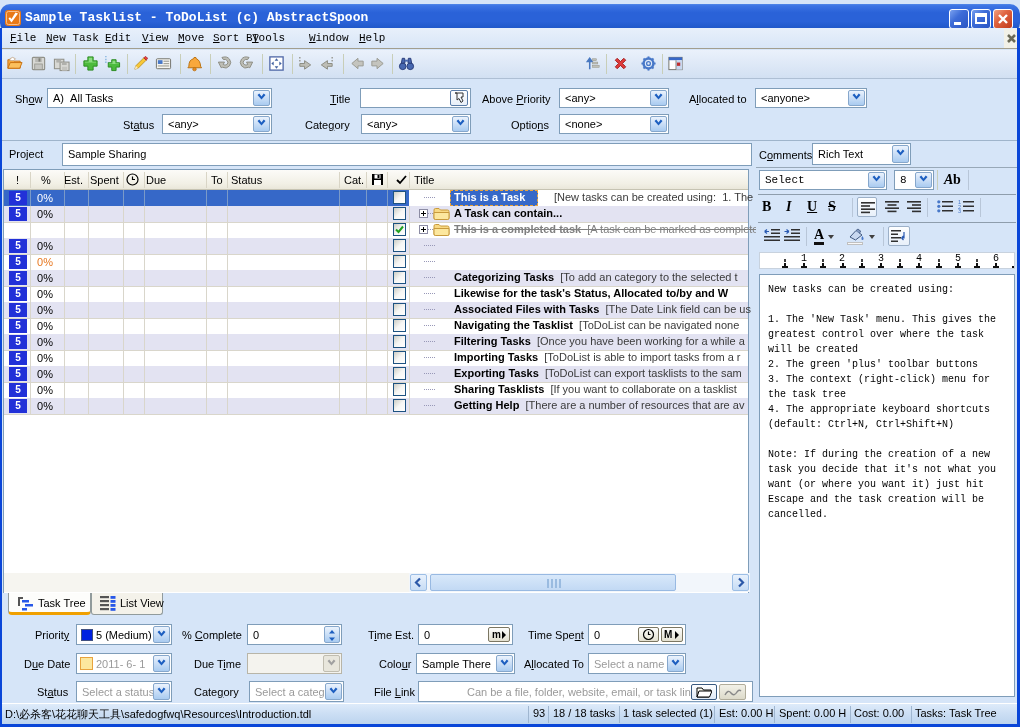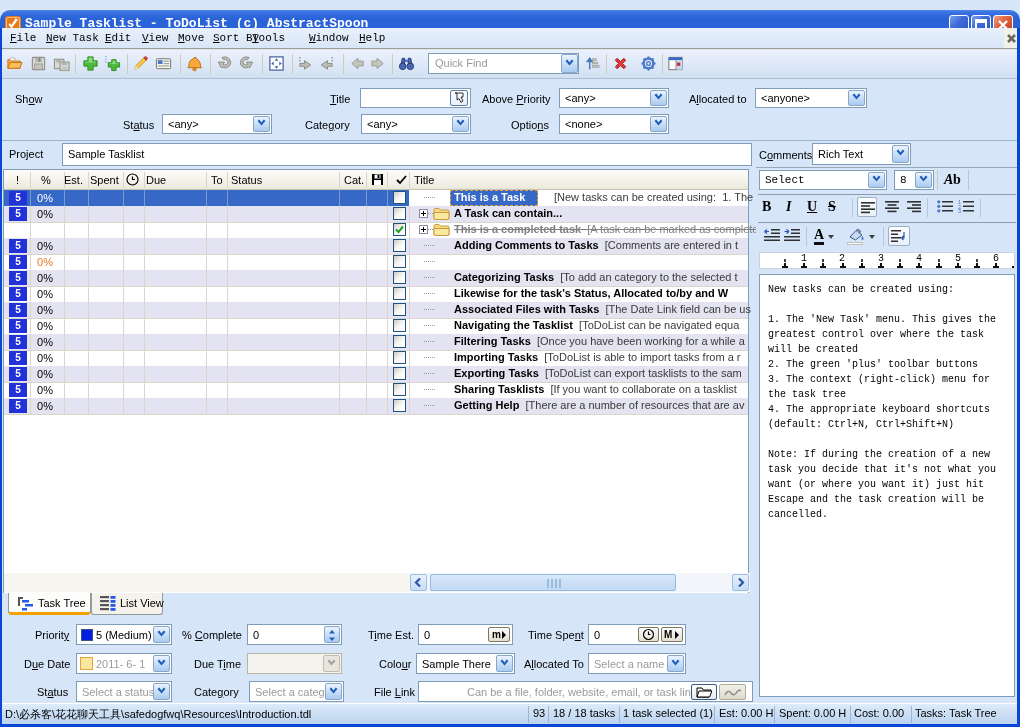--- a/index.html
+++ b/index.html
@@ -7,7 +7,7 @@
 #w{position:absolute;left:0;top:0;width:1020px;height:727px;}
 .abs{position:absolute;}
 
-#titlebar{left:0;top:10px;width:1020px;height:29px;background:linear-gradient(180deg,#5288E8 0%,#3C74E4 6%,#2A62D8 30%,#2A62D8 60%,#2057C8 85%,#1A4BB0 100%);border-radius:10px;}
+#titlebar{left:0;top:4px;width:1020px;height:29px;background:linear-gradient(180deg,#5288E8 0%,#3C74E4 6%,#2A62D8 30%,#2A62D8 60%,#2057C8 85%,#1A4BB0 100%);border-radius:10px;}
 #title-text{left:25px;top:6px;color:#fff;font:bold 13px "Liberation Mono",monospace;letter-spacing:0px;white-space:pre;}
 .winbtn{top:5px;width:20px;height:20px;border-radius:3px;border:1px solid #fff;}
 .winbtn svg{position:absolute;left:0;top:0;}

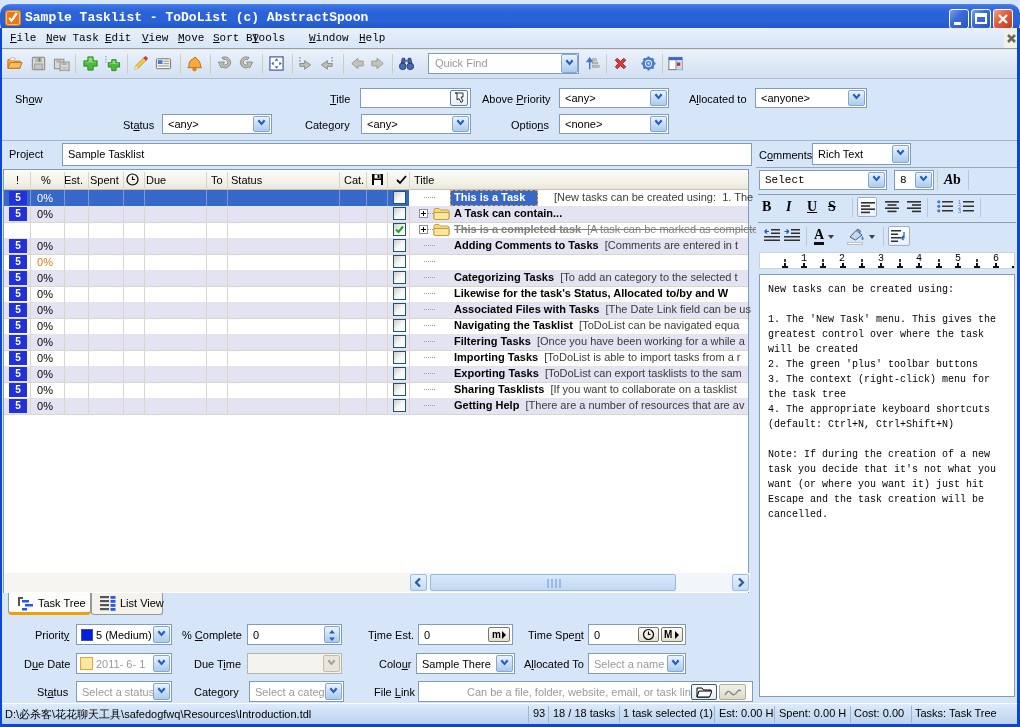--- a/index.html
+++ b/index.html
@@ -209,14 +209,6 @@
         <path d="M14.5 9 L13.5 3.5 L11 3.5 L10.5 8 Z" fill="#4868B0" stroke="#283C78" stroke-width="1"></path>
         <rect x="7.5" y="5" width="3" height="2" fill="#4868B0"></rect>
       </svg>
-<div class="abs" id="qfind">
-        <span>Quick Find</span>
-        <div class="carr" style="top:0;bottom:0;right:0">
-          <svg width="13" height="10" viewBox="0 0 13 10">
-            <path d="M2.5 2 L6.5 6.5 L10.5 2 L8.7 0.6 L6.5 3.4 L4.3 0.6 Z" fill="#1D5FC0"></path>
-          </svg>
-        </div>
-      </div>
 <svg class="ticon" style="left:583px;top:5px" width="18" height="18" viewBox="0 0 18 18">
         <path d="M5 15 L5 5 M5 3.5 L2.5 7 L7.5 7 Z" stroke="#4878C0" stroke-width="1.6" fill="#4878C0"></path>
         <rect x="8" y="11" width="7" height="2" fill="#C0C0B8" stroke="#98988E" stroke-width="0.6"></rect>

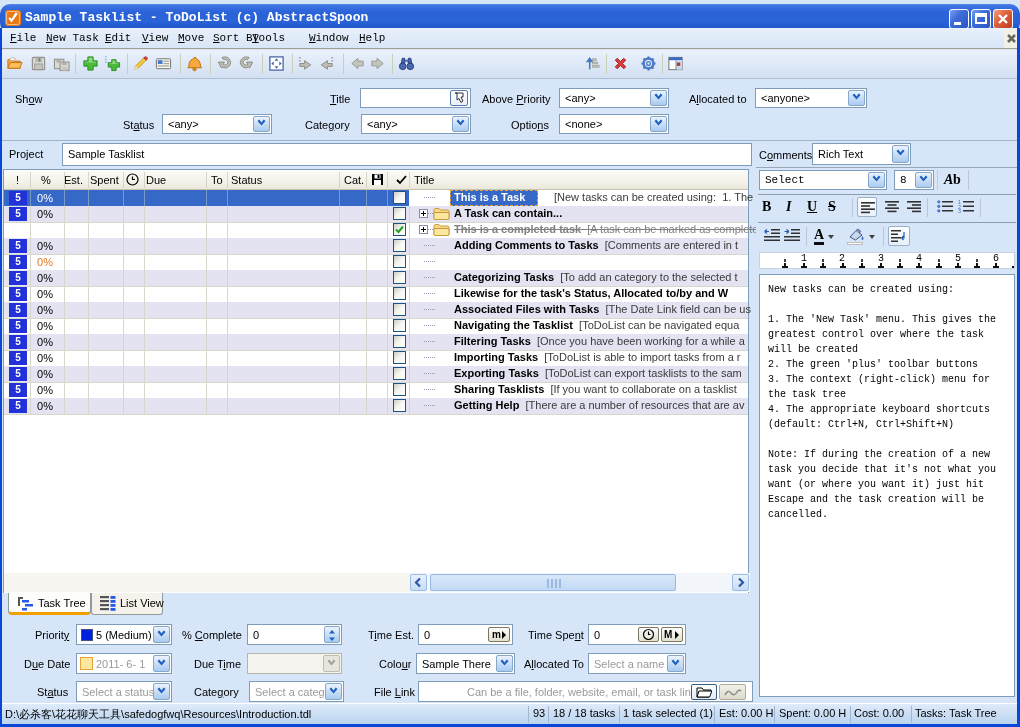--- a/index.html
+++ b/index.html
@@ -245,6 +245,14 @@
 
 <div class="abs" id="filterbar">
  <span class="lbl" style="left:13px;top:13px">Sh<u>o</u>w</span>
+ <div class="combo" style="left:45px;top:8px;width:225px;height:20px">
+        <span class="ctext">A)&nbsp;&nbsp;All Tasks</span>
+        <div class="carr">
+          <svg width="13" height="10" viewBox="0 0 13 10">
+            <path d="M2.5 2 L6.5 6.5 L10.5 2 L8.7 0.6 L6.5 3.4 L4.3 0.6 Z" fill="#1D5FC0"></path>
+          </svg>
+        </div>
+      </div>
  <span class="lbl" style="left:328px;top:13px"><u>T</u>itle</span>
  <div class="combo" style="left:358px;top:8px;width:111px;height:20px">
         <div style="position:absolute;right:2px;top:1px;width:18px;height:16px;border:1px solid #5A7CA8;border-radius:2px;background:linear-gradient(180deg,#FDFEFF,#E8EFF8)">

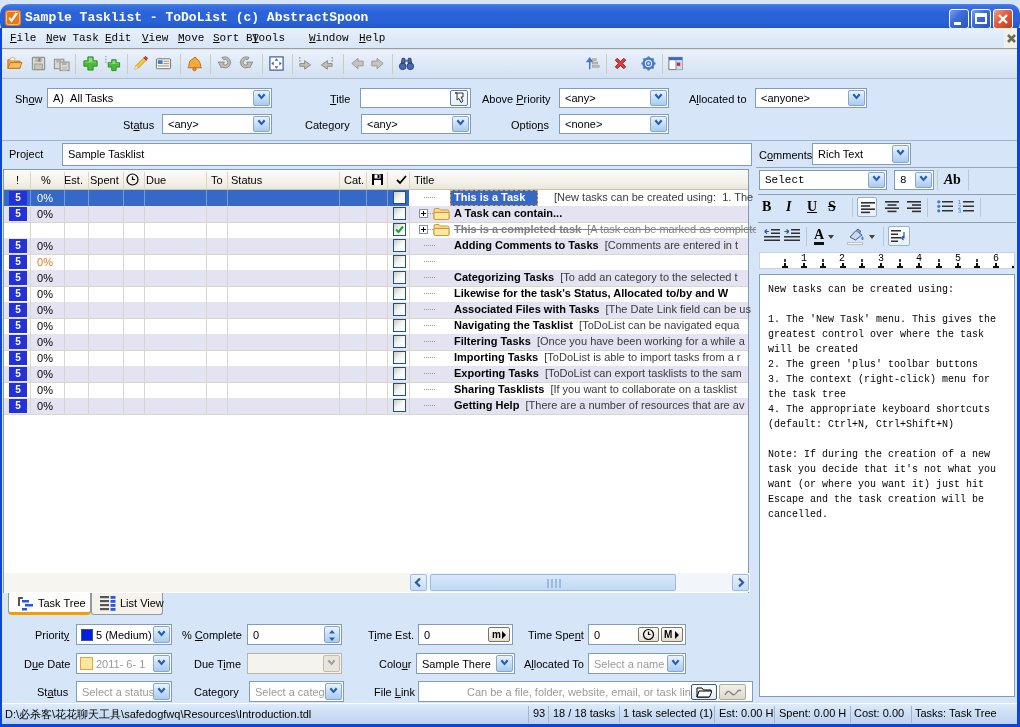--- a/index.html
+++ b/index.html
@@ -310,7 +310,7 @@
 
 <div class="abs" id="content">
  <span class="lbl" style="left:7px;top:7px">Project</span>
- <div id="projinput">Sample Tasklist</div>
+ <div id="projinput">Sample Sharing</div>
  <div id="table">
 <div class="hdr" style="left:0;width:744px">
 <span style="left:12px">!</span>

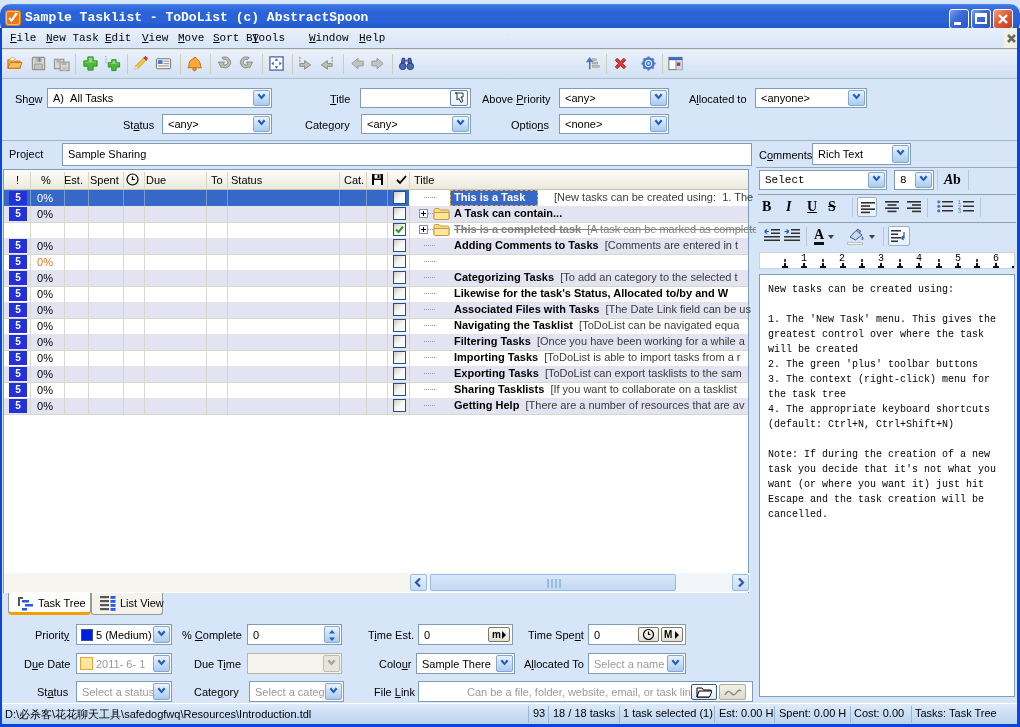--- a/index.html
+++ b/index.html
@@ -444,7 +444,6 @@
 <div class="cell-sep" style="left:405px;background:#D9D6CB"></div>
 <div class="cb"></div>
 <div style="position:absolute;left:420px;top:7px;width:11px;height:1px;background-image:linear-gradient(90deg,#9898B8 1px,transparent 1px);background-size:2px 1px"></div>
-<span class="ttext" style="left:450px;color:#000;">Adding Comments to Tasks  <span class="btext" style="color:#3A3A3A;">[Comments are entered in t</span></span>
 </div>
 <div class="rline" style="top:84px"></div>
 <div class="row" style="top:84px">

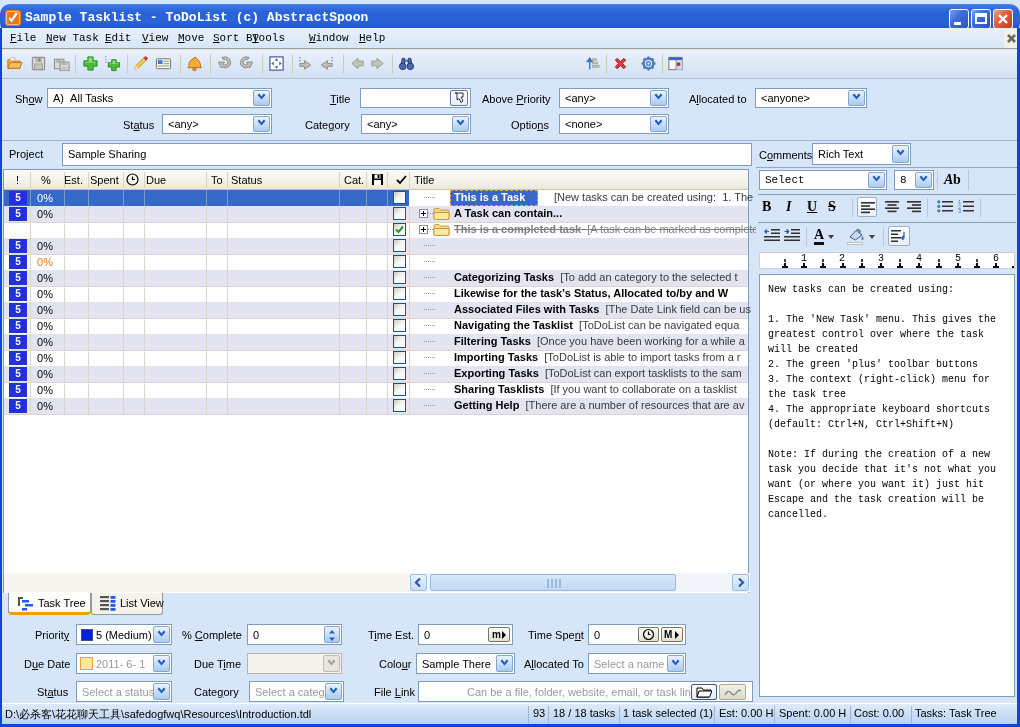--- a/index.html
+++ b/index.html
@@ -537,7 +537,7 @@
 <div class="cell-sep" style="left:405px;background:#D9D6CB"></div>
 <div class="cb"></div>
 <div style="position:absolute;left:420px;top:7px;width:11px;height:1px;background-image:linear-gradient(90deg,#9898B8 1px,transparent 1px);background-size:2px 1px"></div>
-<span class="ttext" style="left:450px;color:#000;">Navigating the Tasklist  <span class="btext" style="color:#3A3A3A;">[ToDoList can be navigated equa</span></span>
+<span class="ttext" style="left:450px;color:#000;">Navigating the Tasklist  <span class="btext" style="color:#3A3A3A;">[ToDoList can be navigated none</span></span>
 </div>
 <div class="rline" style="top:164px"></div>
 <div class="row lav" style="top:164px">

